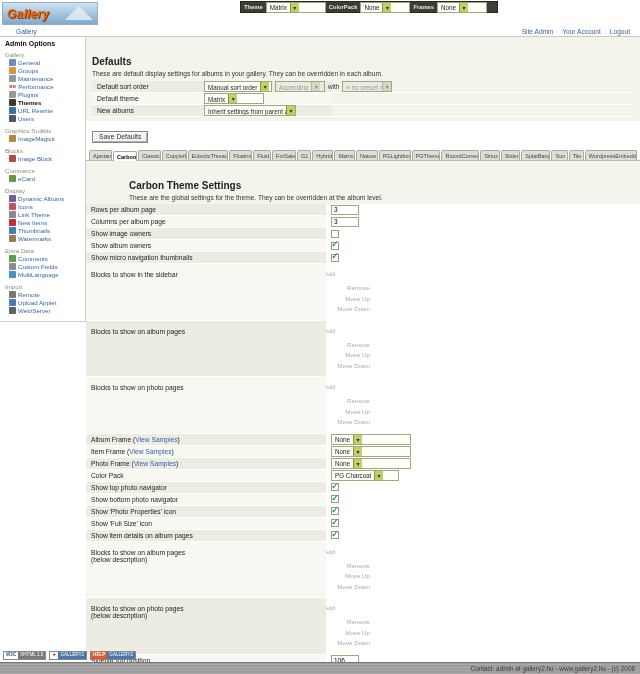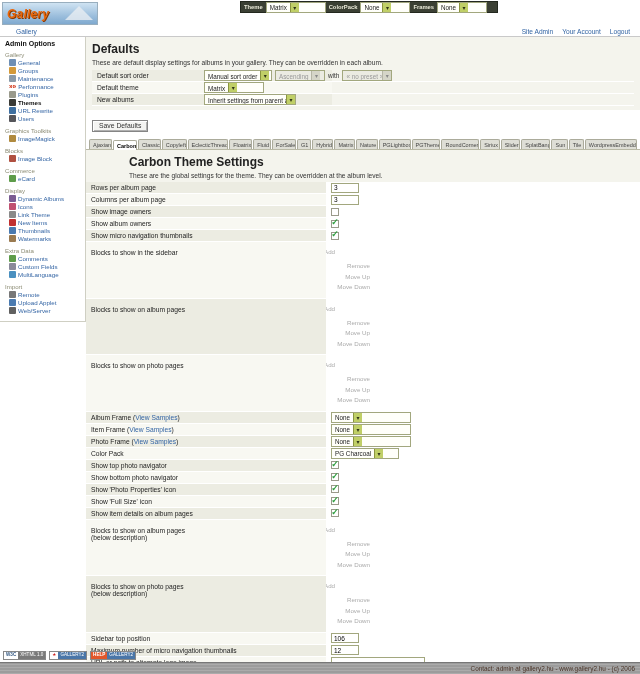--- a/index.html
+++ b/index.html
@@ -53,7 +53,7 @@
           padding:3px 5px; font-weight:bold; font-size:7.2px; color:#33331f; }
 
   .panel { background:#f4f4ed; padding:4px 6px 4px; }
-  .sec-title { font-weight:bold; font-size:12px; color:#222; margin:1px 0 3px; }
+  .sec-title { font-weight:bold; font-size:10px; color:#222; margin:15px 0 3px; }
   .sec-desc { font-size:6.6px; color:#333; margin:0 0 4px; }
 
   

